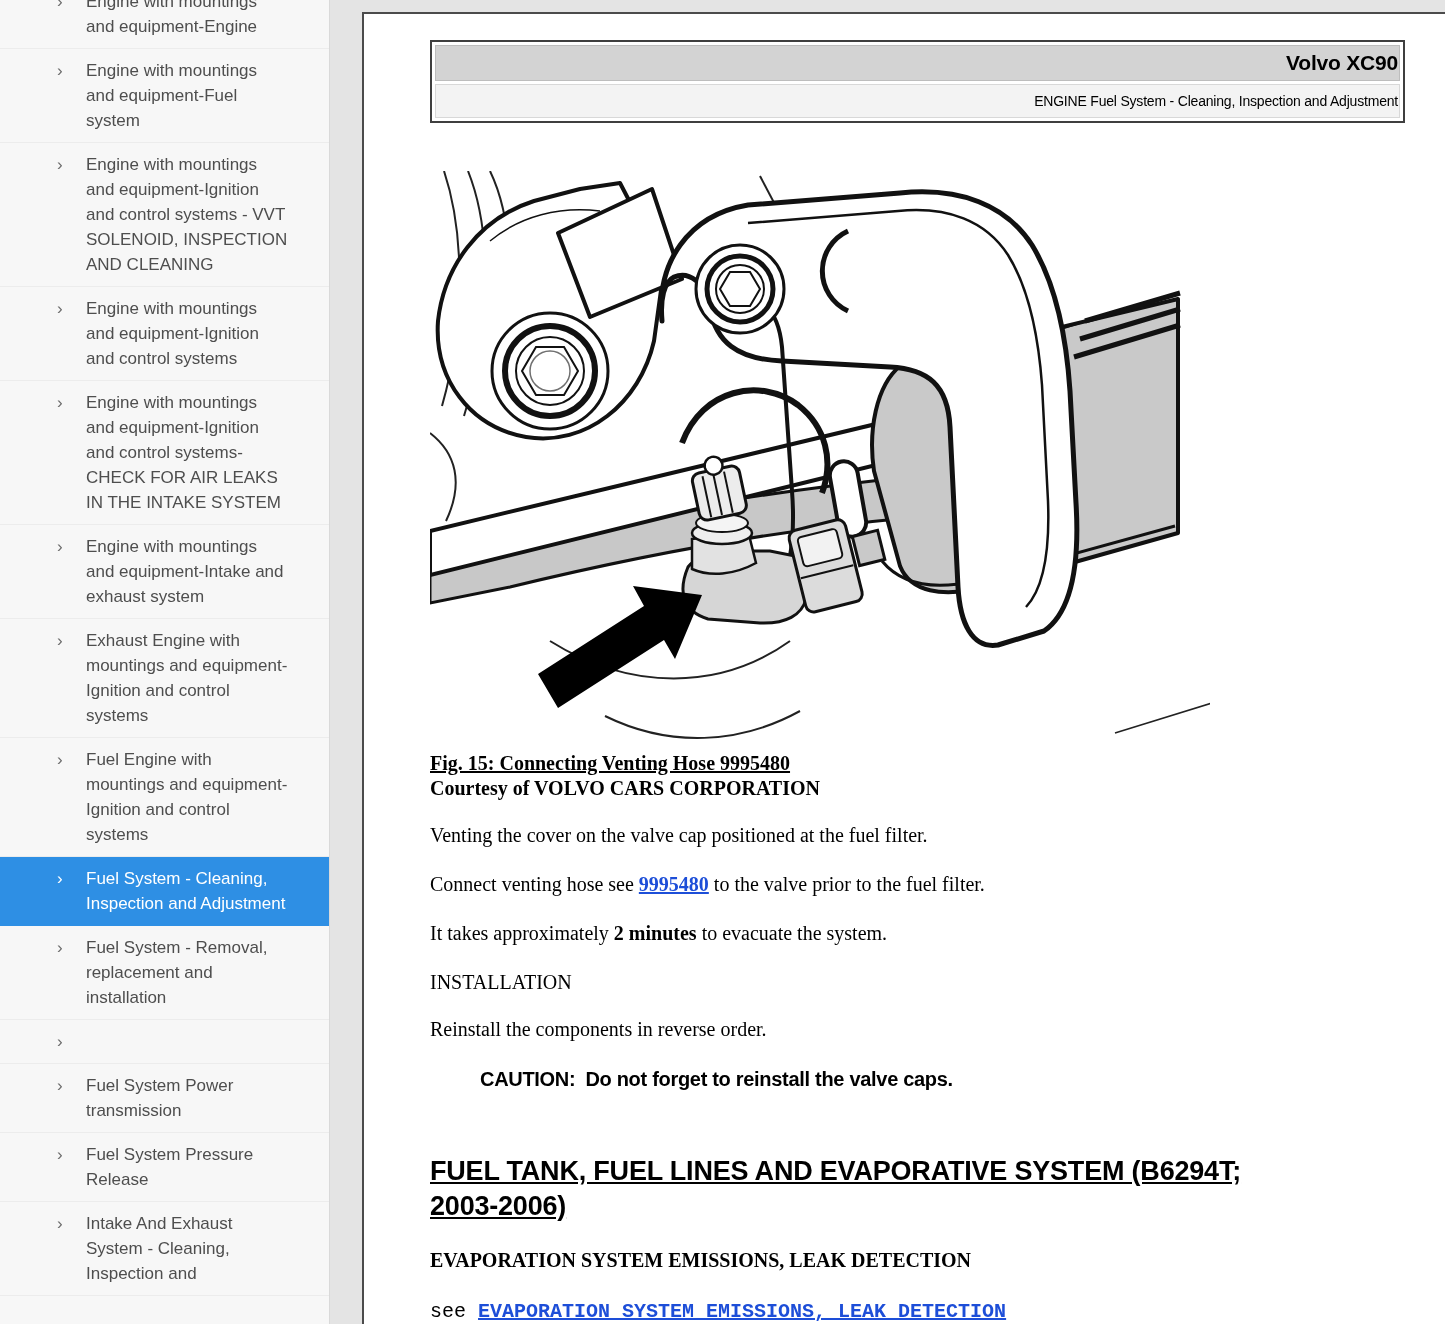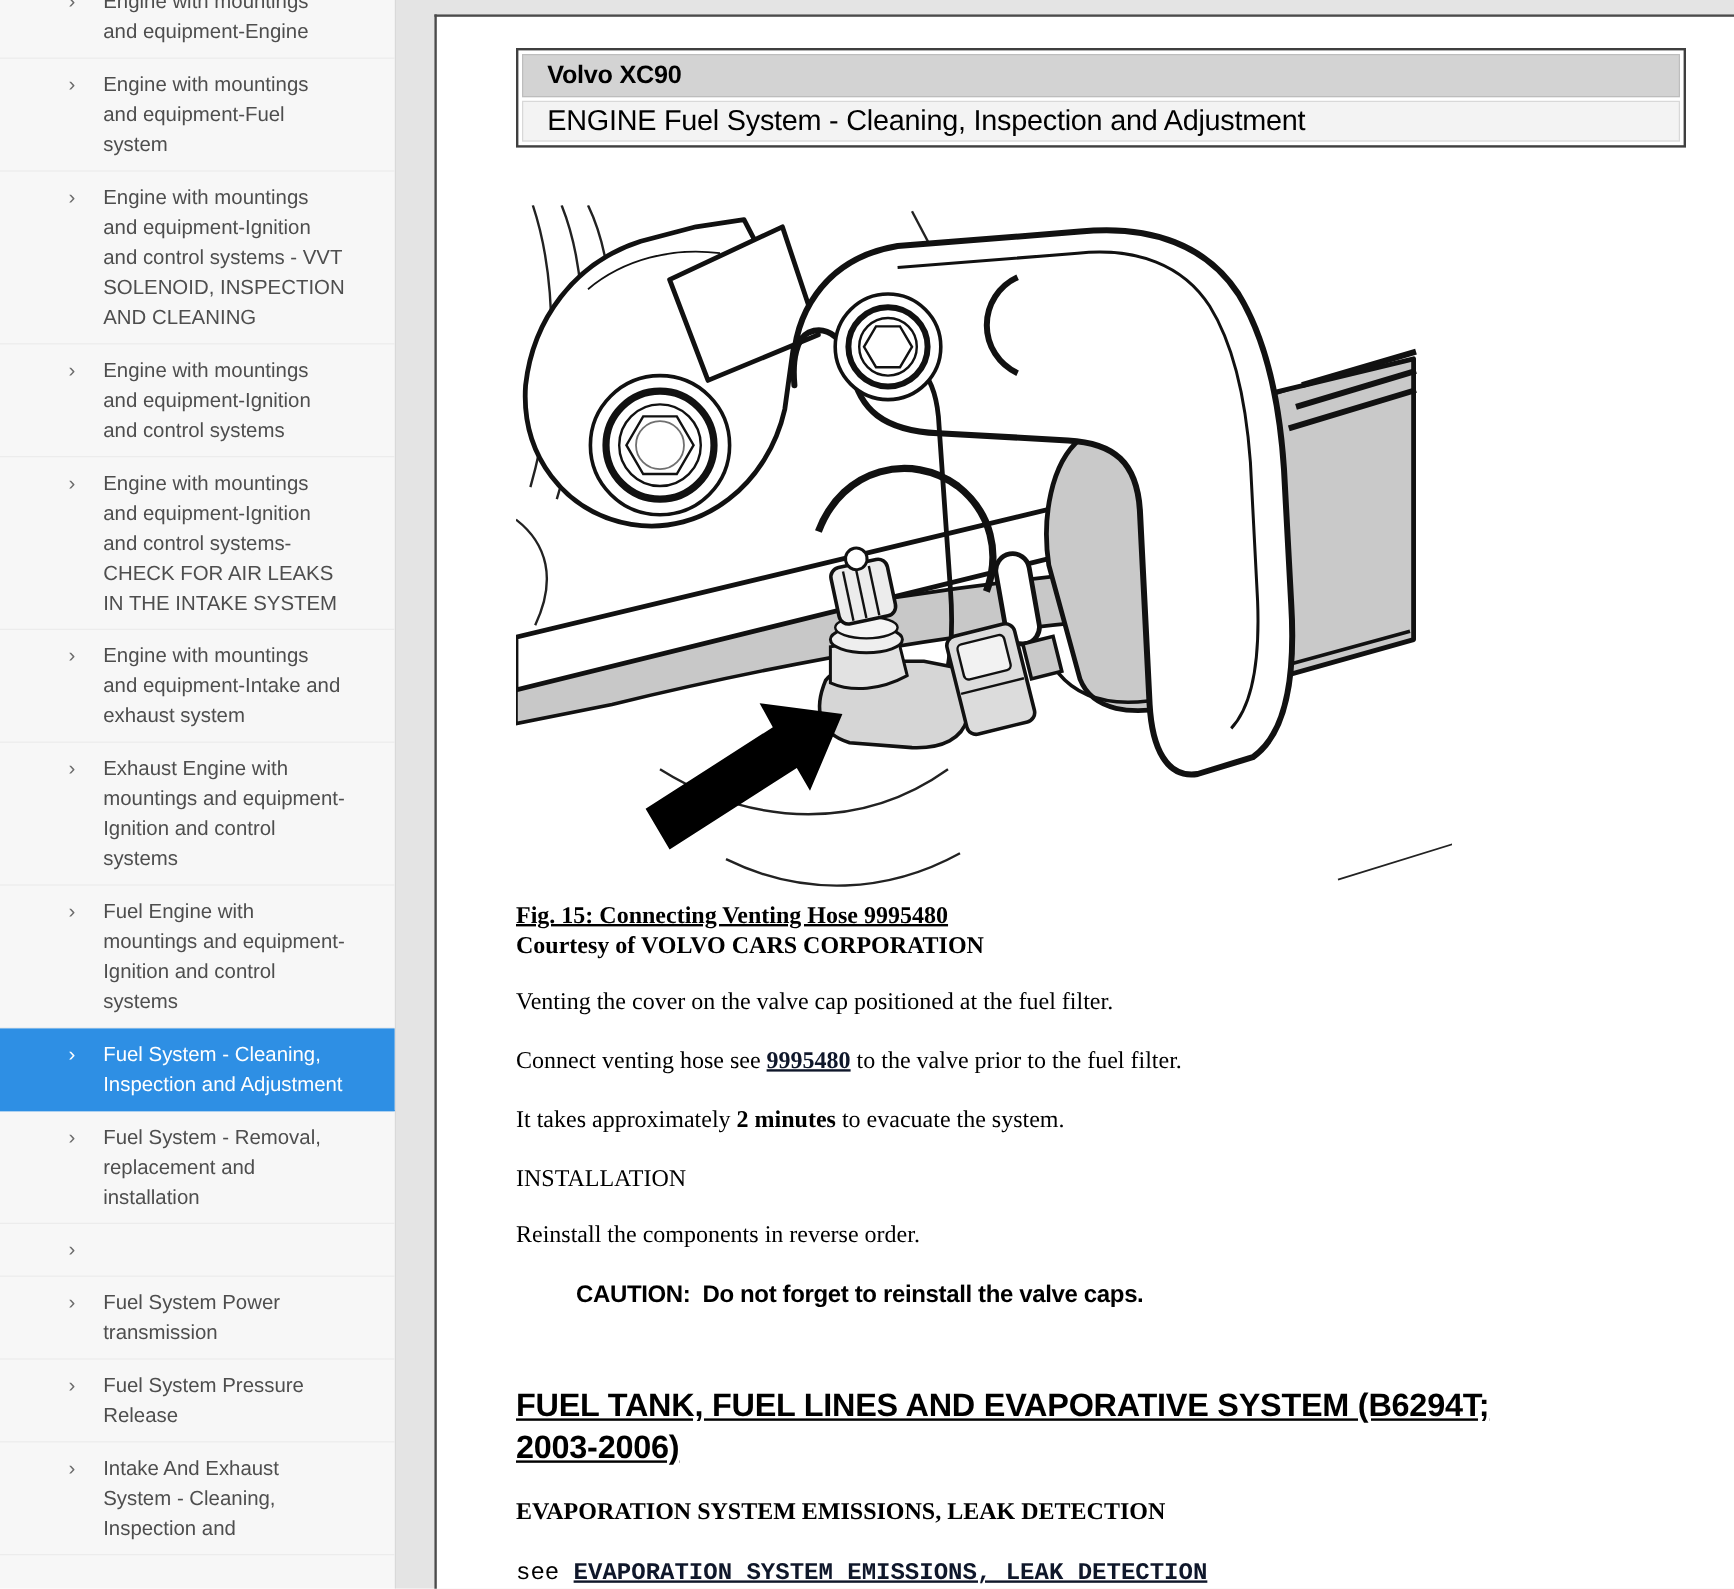--- a/index.html
+++ b/index.html
@@ -29,7 +29,7 @@
   
   .doc-header{width:975px;border:2px solid #3f3f3f;border-collapse:separate;
               border-spacing:3px;background:#fff;}
-  .doc-header td{text-align:left;letter-spacing:-0.2px;padding-left:20px;}
+  .doc-header td{text-align:right;letter-spacing:-0.2px;padding-left:20px;}
   .doc-header .r1 td{background:#d3d3d3;border:1px solid #bdbdbd;
                      font-weight:bold;font-size:21px;line-height:32px;}
   .doc-header .r2 td{background:#f3f3f3;border:1px solid #d8d8d8;

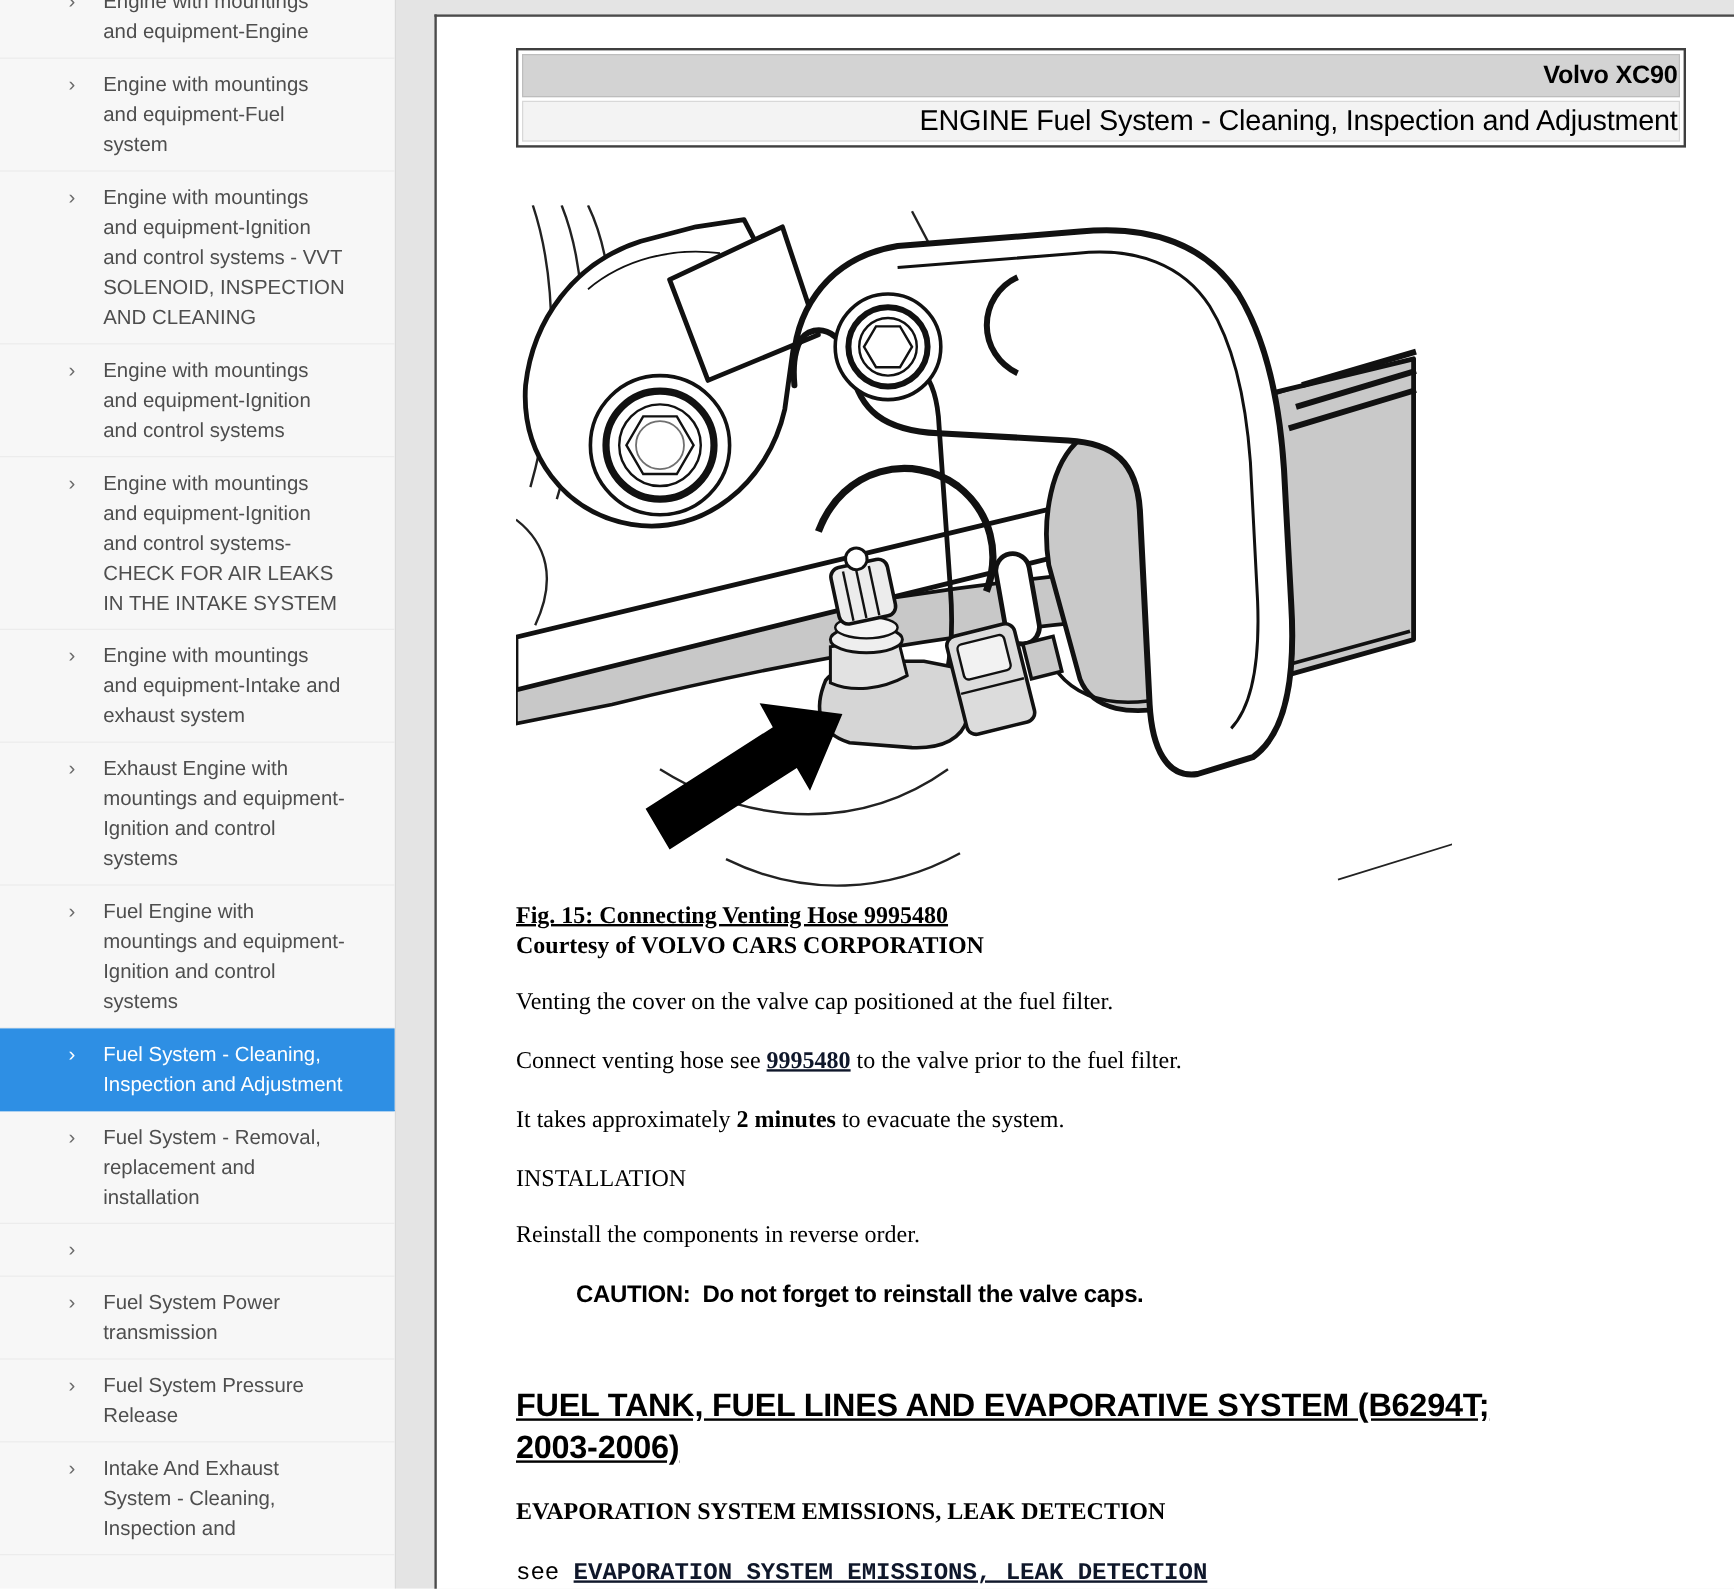--- a/index.html
+++ b/index.html
@@ -33,7 +33,7 @@
   .doc-header .r1 td{background:#d3d3d3;border:1px solid #bdbdbd;
                      font-weight:bold;font-size:21px;line-height:32px;}
   .doc-header .r2 td{background:#f3f3f3;border:1px solid #d8d8d8;
-                     font-size:24px;line-height:30px;}
+                     font-size:14px;line-height:30px;}
 
   .diagram{display:block;margin-top:48px;}
   .fig-caption{font-family:"Liberation Serif",serif;font-weight:bold;

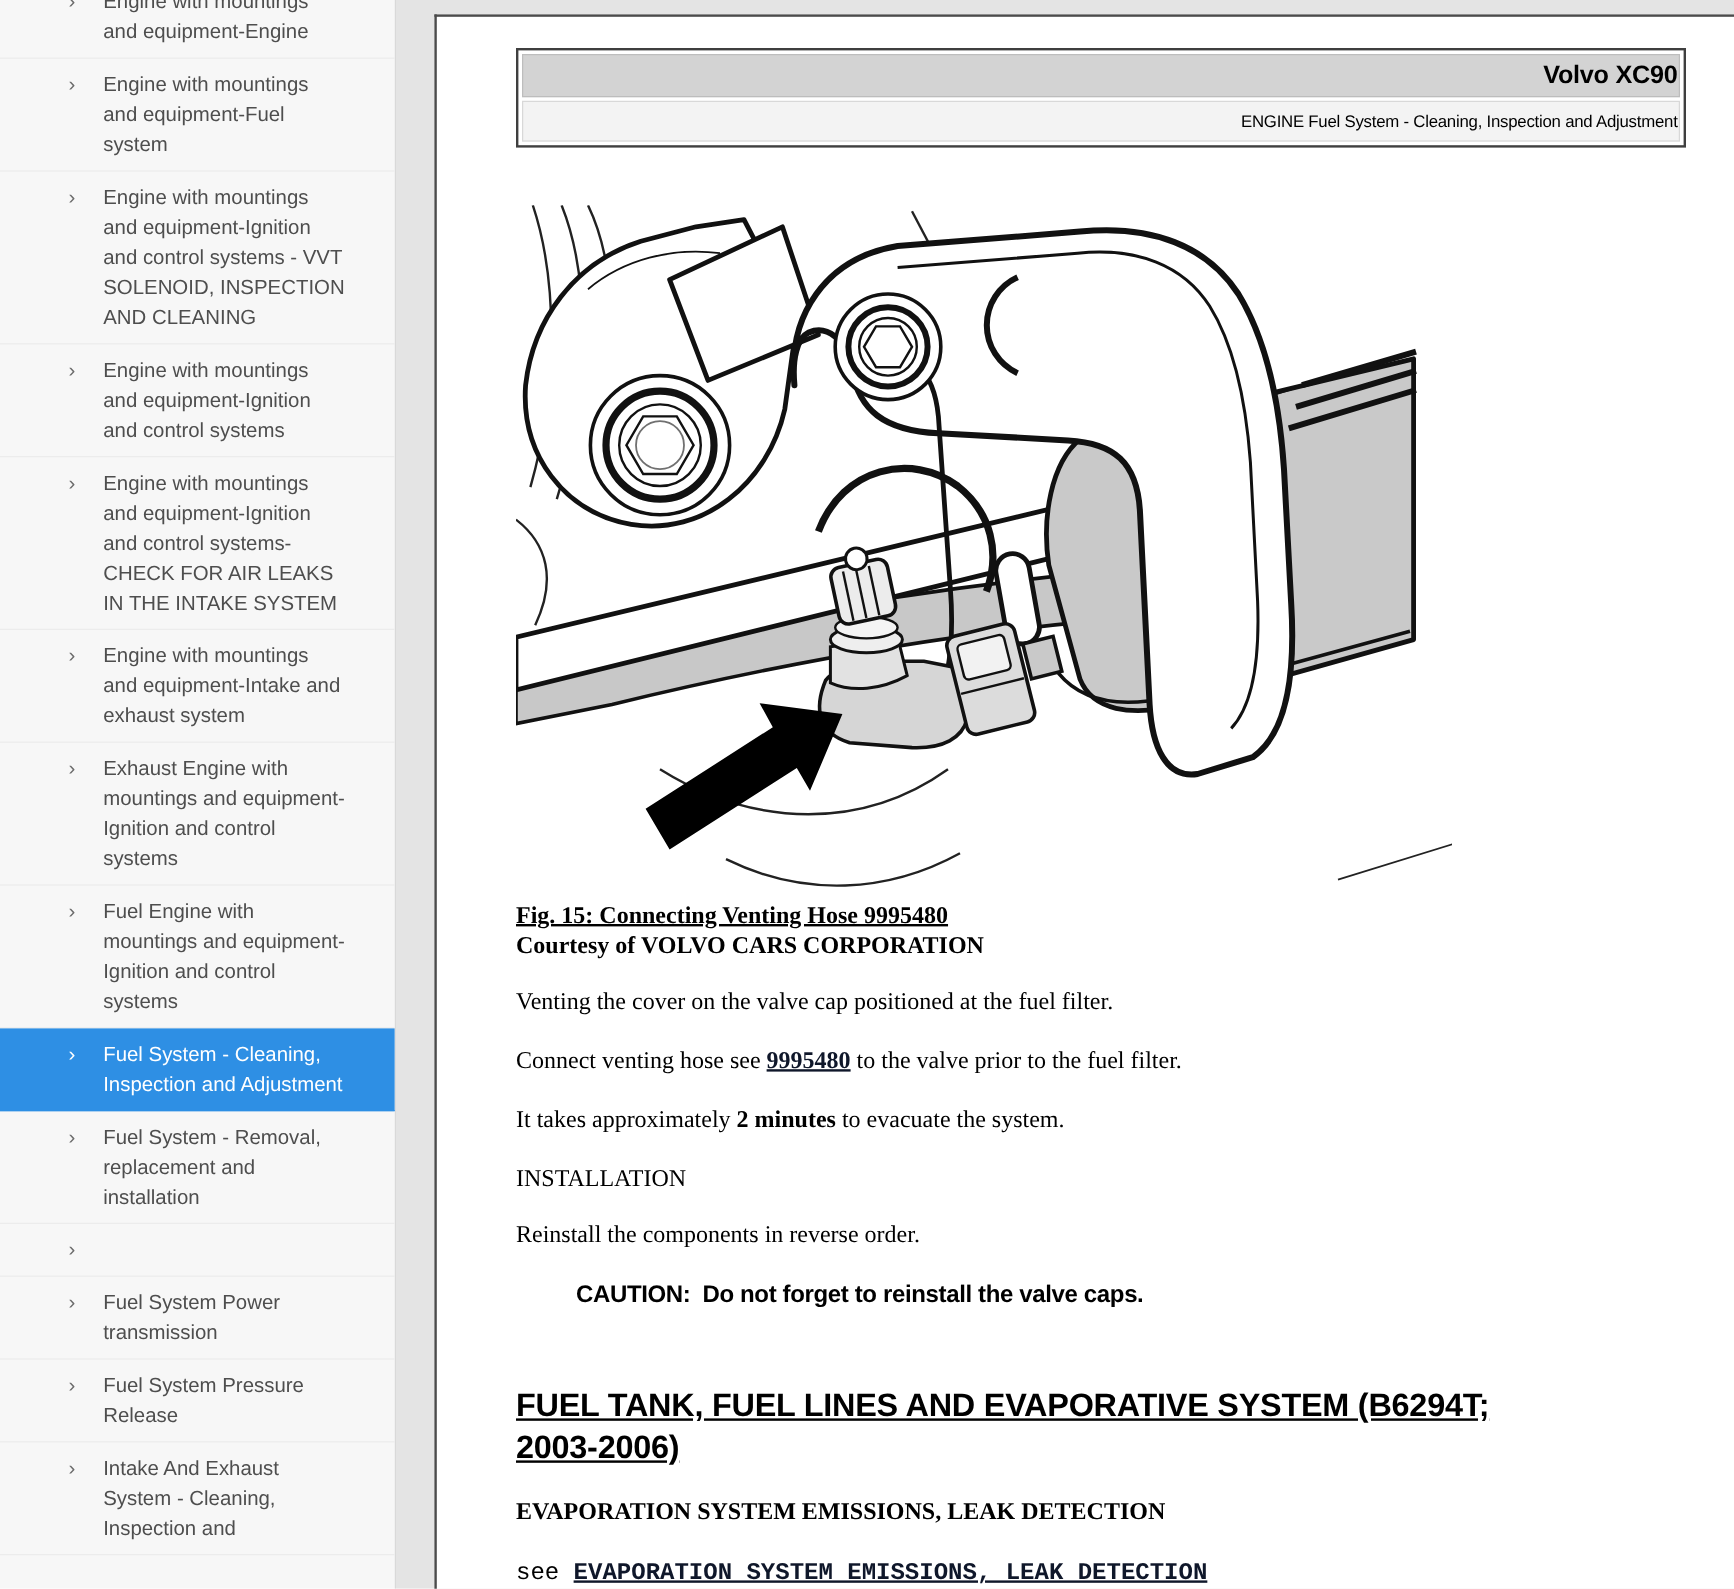--- a/index.html
+++ b/index.html
@@ -41,7 +41,7 @@
   .fig-caption .u{text-decoration:underline;}
   p.body{font-family:"Liberation Serif",serif;font-size:20px;line-height:25px;
          margin:0 0 24px 0;}
-  .doclink{font-weight:bold;text-decoration:underline;color:#0f172a;cursor:pointer;}
+  .doclink{font-weight:bold;text-decoration:underline;color:#1d4ed8;cursor:pointer;}
   .inst{font-family:"Liberation Serif",serif;font-weight:normal;font-size:20px;
         line-height:25px;margin:0 0 22px 0;}
   .caution{font-weight:bold;font-size:20px;line-height:26px;letter-spacing:-0.3px;

